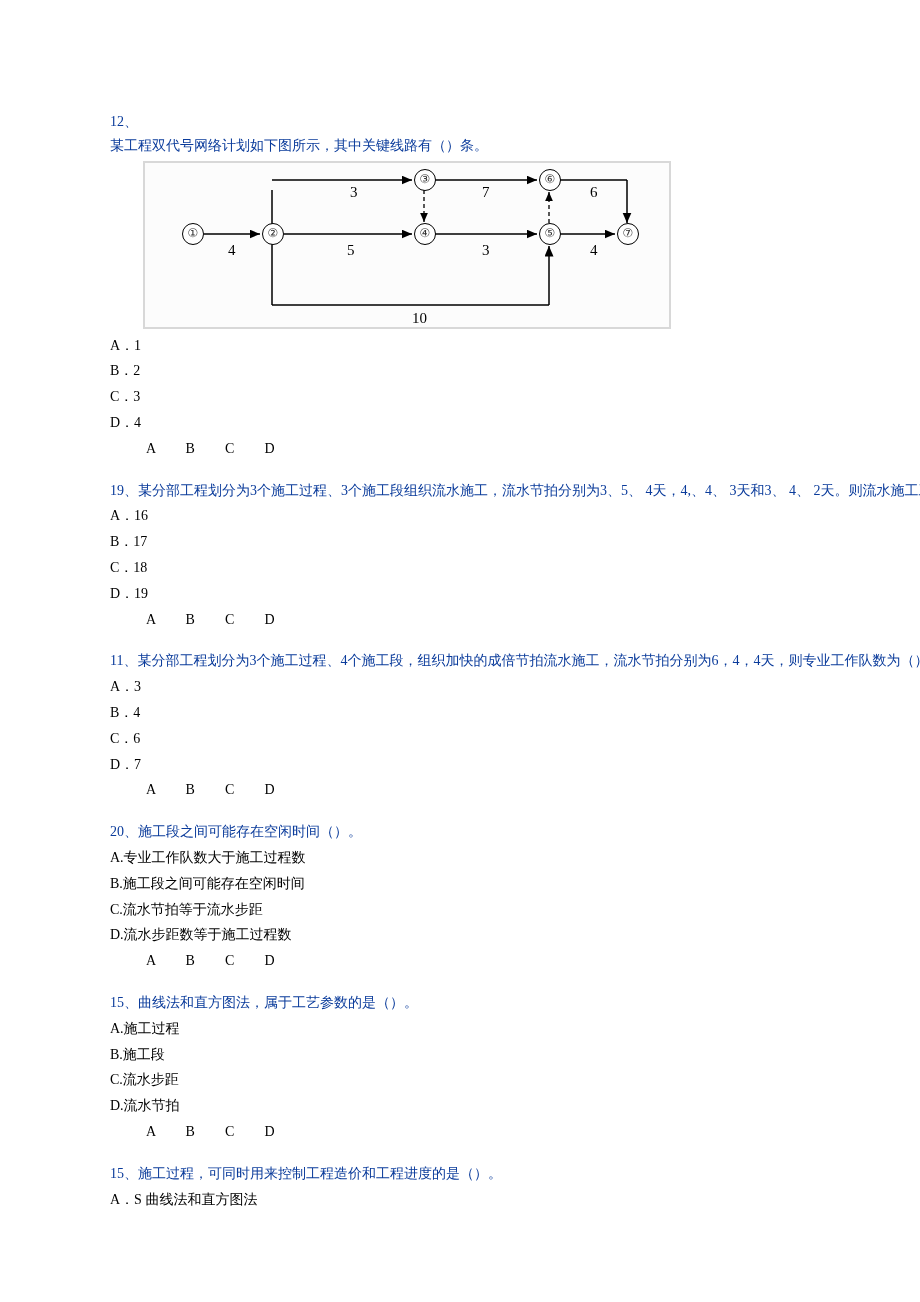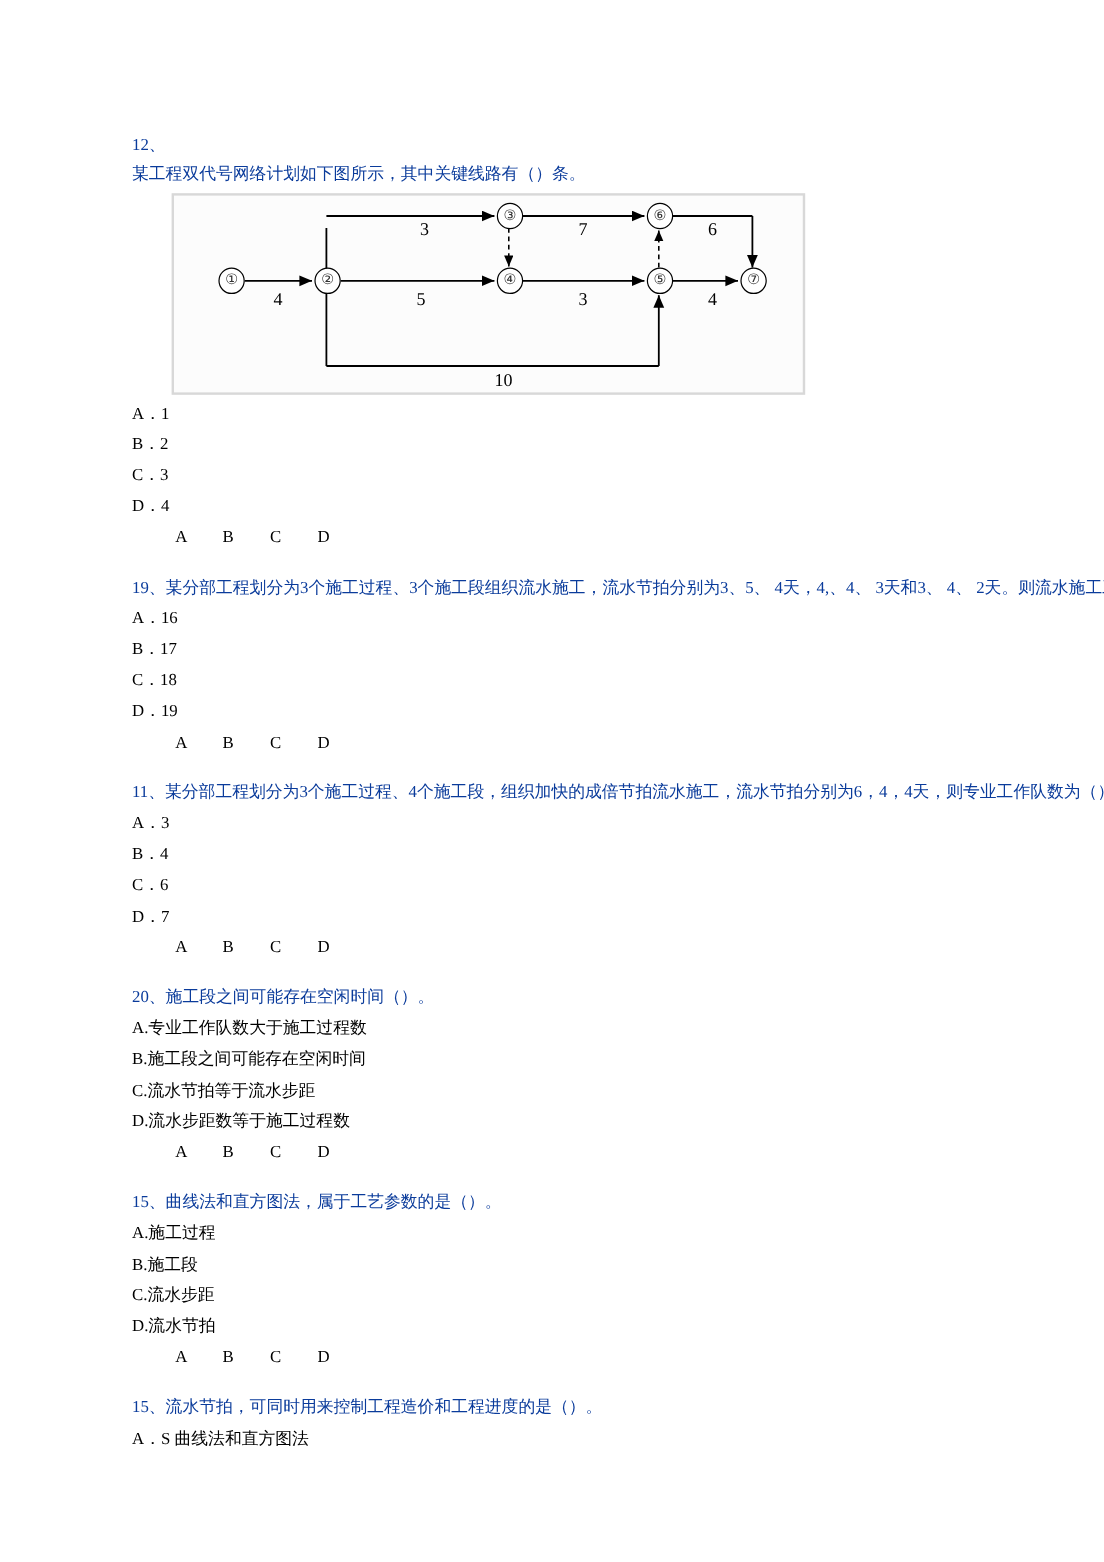--- a/index.html
+++ b/index.html
@@ -190,7 +190,7 @@
 </div>
 
 <div class="qblock">
-  <div class="qtext"><span class="qnum">15、</span><span>流水节拍，可同时用来控制工程造价和工程进度的是（）。</span></div>
+  <div class="qtext"><span class="qnum">15、</span><span>施工过程，可同时用来控制工程造价和工程进度的是（）。</span></div>
   <div class="black opt-line">A．S 曲线法和直方图法</div>
 </div>
 

